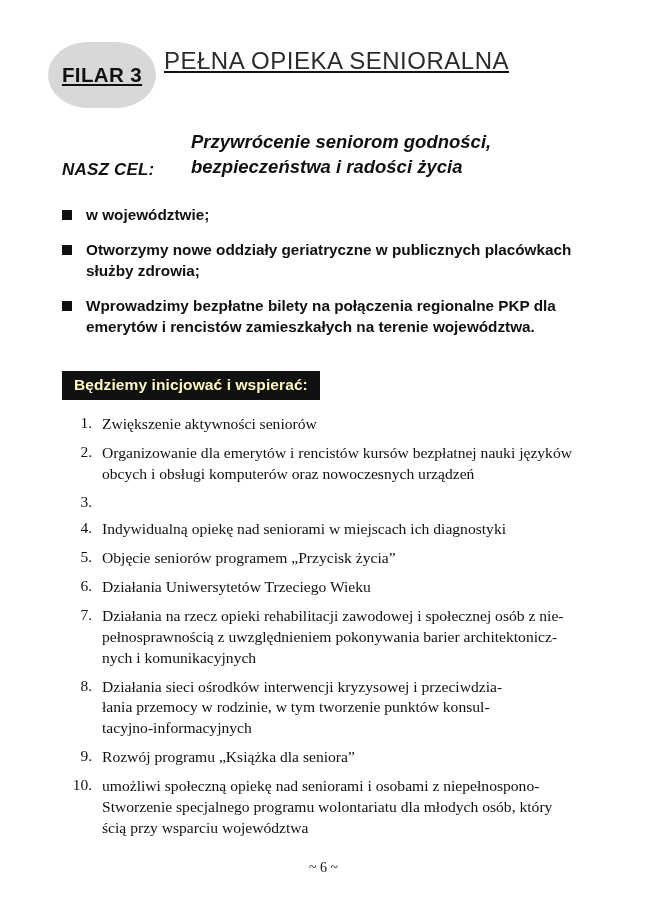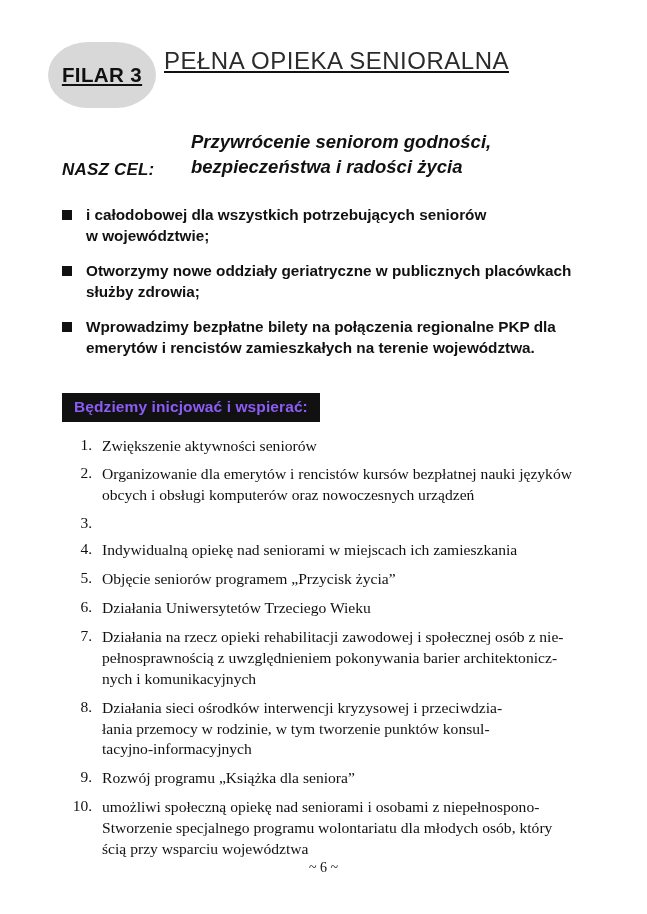--- a/index.html
+++ b/index.html
@@ -202,7 +202,6 @@
       <div class="bullet-item">
         <div class="bullet-mark"></div>
         <div class="bullet-text">
-          <span class="line">i całodobowej dla wszystkich potrzebujących seniorów</span>
           <span class="line">w województwie;</span>
         </div>
       </div>

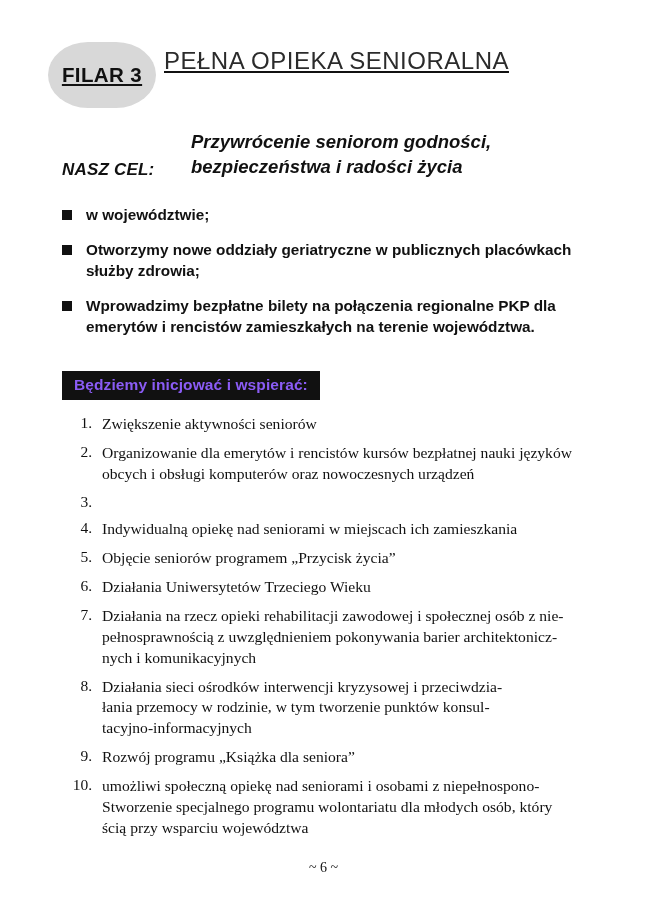--- a/index.html
+++ b/index.html
@@ -124,7 +124,7 @@
     margin-top: 20px;
     margin-left: 14px;
     background: #111111;
-    color: #8b5cf6;
+    color: #fef9c3;
     display: inline-block;
     padding: 5px 12px 6px 12px;
     font-size: 15.5px;

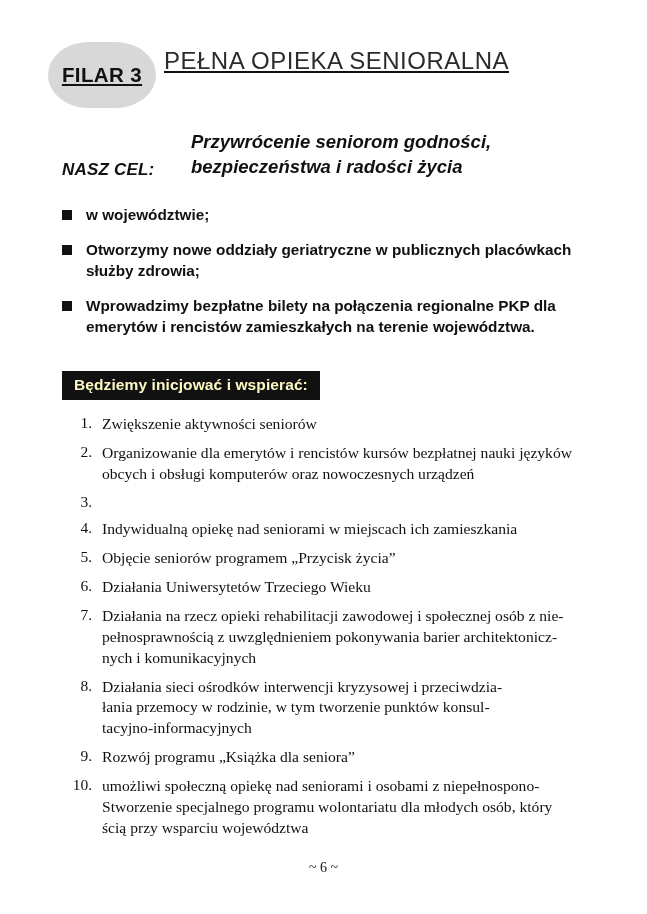--- a/index.html
+++ b/index.html
@@ -252,7 +252,7 @@
       <div class="num-item">
         <div class="num-idx">4.</div>
         <div class="num-text">
-          <span class="line">Indywidualną opiekę nad seniorami w miejscach ich zamieszkania</span>
+          <span class="line">Indywidualną opiekę nad seniorami w miejscach ich diagnostyki</span>
         </div>
       </div>
 

